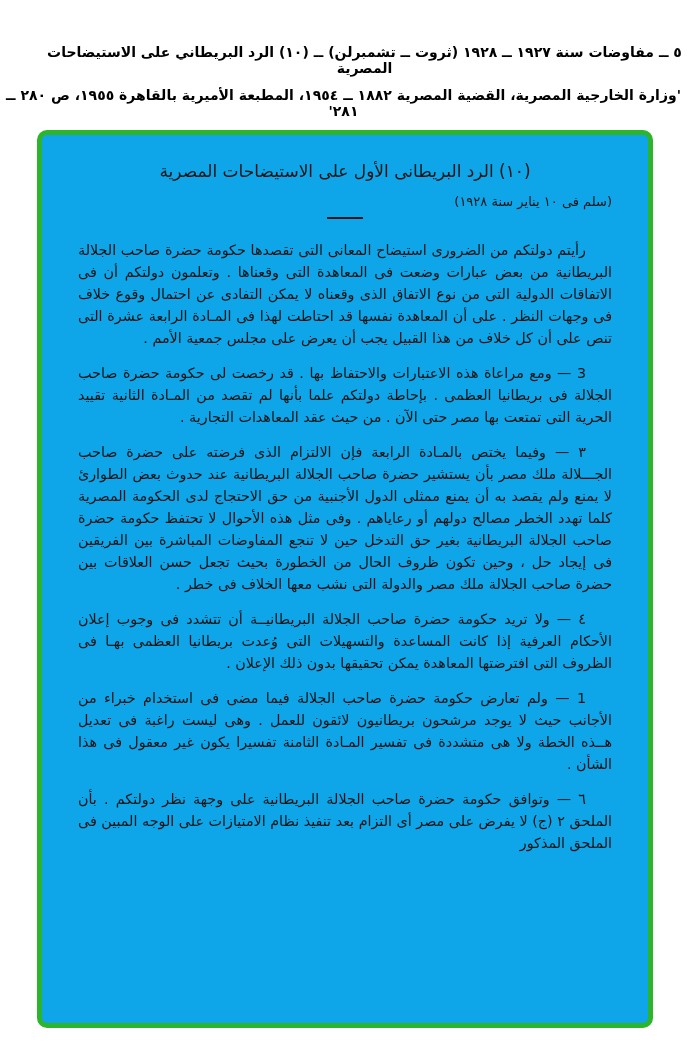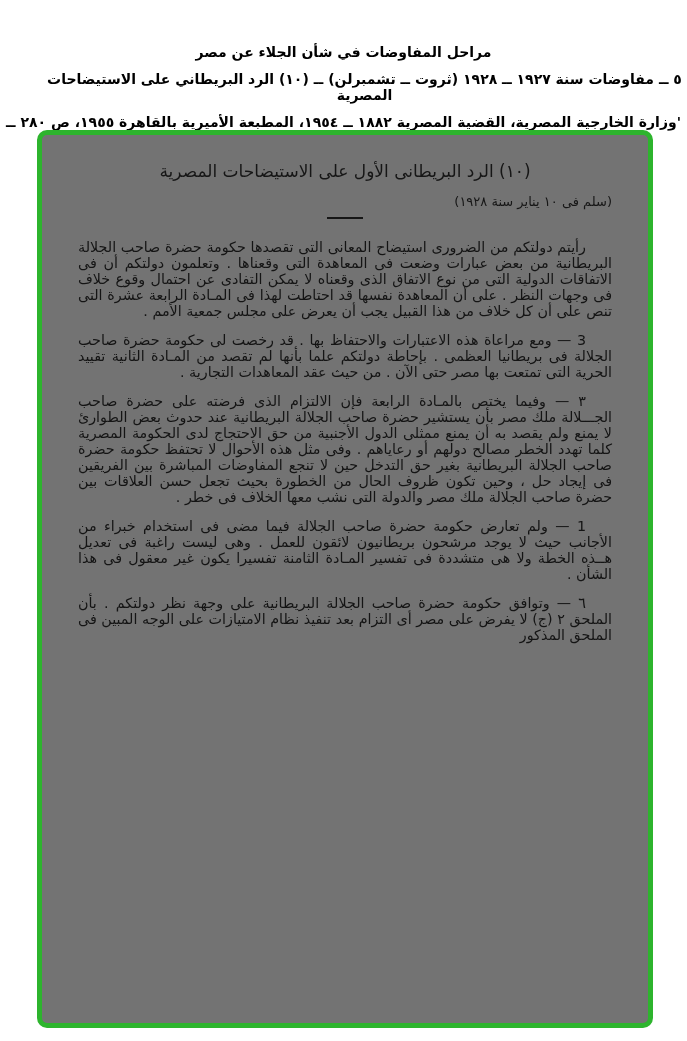--- a/index.html
+++ b/index.html
@@ -84,7 +84,6 @@
 <div class="page">
 
   <header class="doc-header">
-    <div class="h1">مراحل المفاوضات في شأن الجلاء عن مصر</div>
     <div class="h2">٥ ــ مفاوضات سنة ١٩٢٧ ــ ١٩٢٨ (ثروت ــ تشمبرلن) ــ (١٠) الرد البريطاني على الاستيضاحات المصرية</div>
     <div class="h3">'وزارة الخارجية المصرية، القضية المصرية ١٨٨٢ ــ ١٩٥٤، المطبعة الأميرية بالقاهرة ١٩٥٥، ص ٢٨٠ ــ ٢٨١'</div>
   </header>

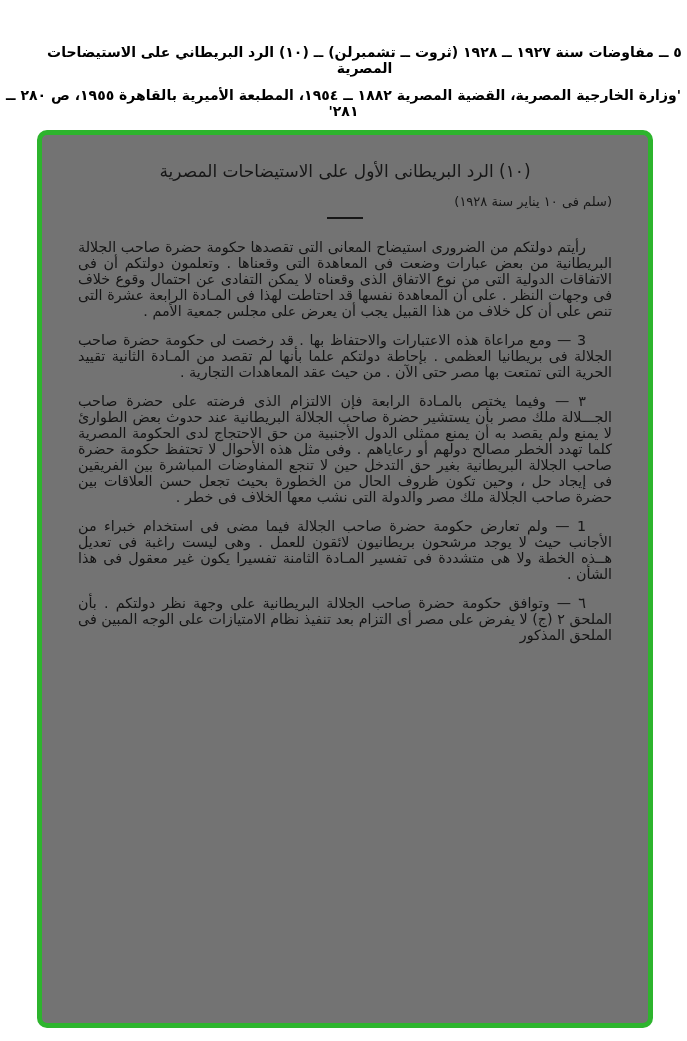--- a/index.html
+++ b/index.html
@@ -44,7 +44,7 @@
     box-sizing: border-box;
     border: 5px solid #2db42d;
     border-radius: 10px;
-    background: #737373;
+    background: #0ea5e9;
     padding: 18px 36px 0 36px;
     overflow: hidden;
   }

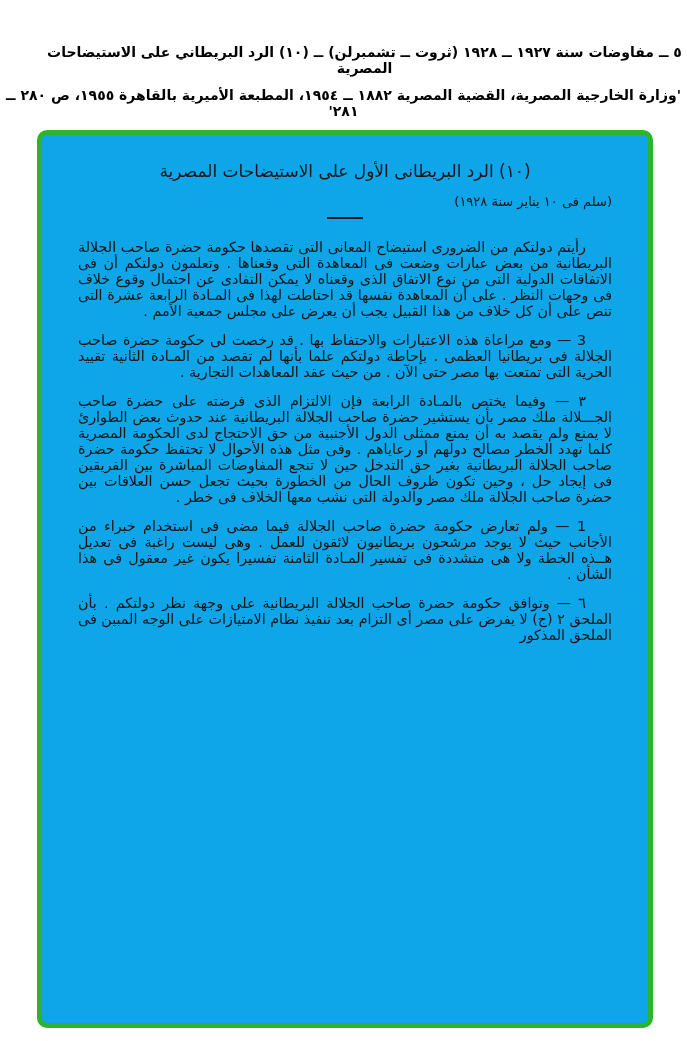--- a/index.html
+++ b/index.html
@@ -68,7 +68,7 @@
   }
   .para {
     font-size: 14.3px;
-    line-height: 16px;
+    line-height: 22px;
     text-align: justify;
     text-indent: 26px;
     margin: 0 0 13px 0;

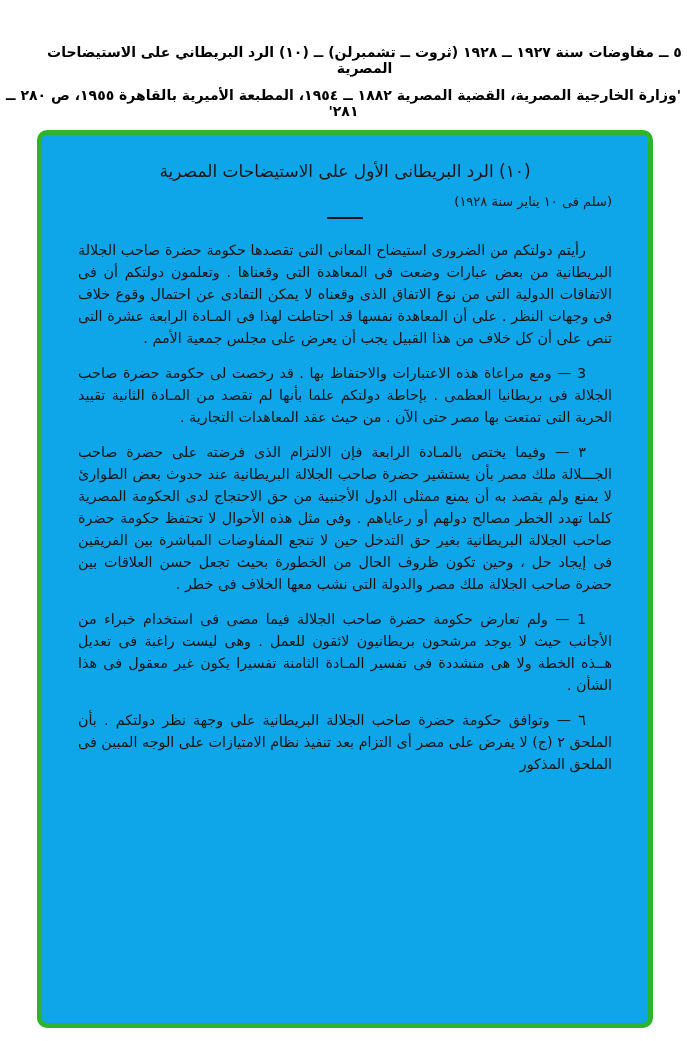--- a/index.html
+++ b/index.html
@@ -96,6 +96,7 @@
     <p class="para">رأيتم دولتكم من الضرورى استيضاح المعانى التى تقصدها حكومة حضرة صاحب الجلالة البريطانية من بعض عبارات وضعت فى المعاهدة التى وقعناها . وتعلمون دولتكم أن فى الاتفاقات الدولية التى من نوع الاتفاق الذى وقعناه لا يمكن التفادى عن احتمال وقوع خلاف فى وجهات النظر . على أن المعاهدة نفسها قد احتاطت لهذا فى المـادة الرابعة عشرة التى تنص على أن كل خلاف من هذا القبيل يجب أن يعرض على مجلس جمعية الأمم .</p>
     <p class="para">3 — ومع مراعاة هذه الاعتبارات والاحتفاظ بها . قد رخصت لى حكومة حضرة صاحب الجلالة فى بريطانيا العظمى . بإحاطة دولتكم علما بأنها لم تقصد من المـادة الثانية تقييد الحرية التى تمتعت بها مصر حتى الآن . من حيث عقد المعاهدات التجارية .</p>
     <p class="para">٣ — وفيما يختص بالمـادة الرابعة فإن الالتزام الذى فرضته على حضرة صاحب الجـــلالة ملك مصر بأن يستشير حضرة صاحب الجلالة البريطانية عند حدوث بعض الطوارئ لا يمنع ولم يقصد به أن يمنع ممثلى الدول الأجنبية من حق الاحتجاج لدى الحكومة المصرية كلما تهدد الخطر مصالح دولهم أو رعاياهم . وفى مثل هذه الأحوال لا تحتفظ حكومة حضرة صاحب الجلالة البريطانية بغير حق التدخل حين لا تنجع المفاوضات المباشرة بين الفريقين فى إيجاد حل ، وحين تكون ظروف الحال من الخطورة بحيث تجعل حسن العلاقات بين حضرة صاحب الجلالة ملك مصر والدولة التى نشب معها الخلاف فى خطر .</p>
+    <p class="para">٤ — ولا تريد حكومة حضرة صاحب الجلالة البريطانيــة أن تتشدد فى وجوب إعلان الأحكام العرفية إذا كانت المساعدة والتسهيلات التى وُعدت بريطانيا العظمى بهـا فى الظروف التى افترضتها المعاهدة يمكن تحقيقها بدون ذلك الإعلان .</p>
     <p class="para">1 — ولم تعارض حكومة حضرة صاحب الجلالة فيما مضى فى استخدام خبراء من الأجانب حيث لا يوجد مرشحون بريطانيون لائقون للعمل . وهى ليست راغبة فى تعديل هــذه الخطة ولا هى متشددة فى تفسير المـادة الثامنة تفسيرا يكون غير معقول فى هذا الشأن .</p>
     <p class="para last">٦ — وتوافق حكومة حضرة صاحب الجلالة البريطانية على وجهة نظر دولتكم . بأن الملحق ٢ (ج) لا يفرض على مصر أى التزام بعد تنفيذ نظام الامتيازات على الوجه المبين فى الملحق المذكور</p>
   </section>

